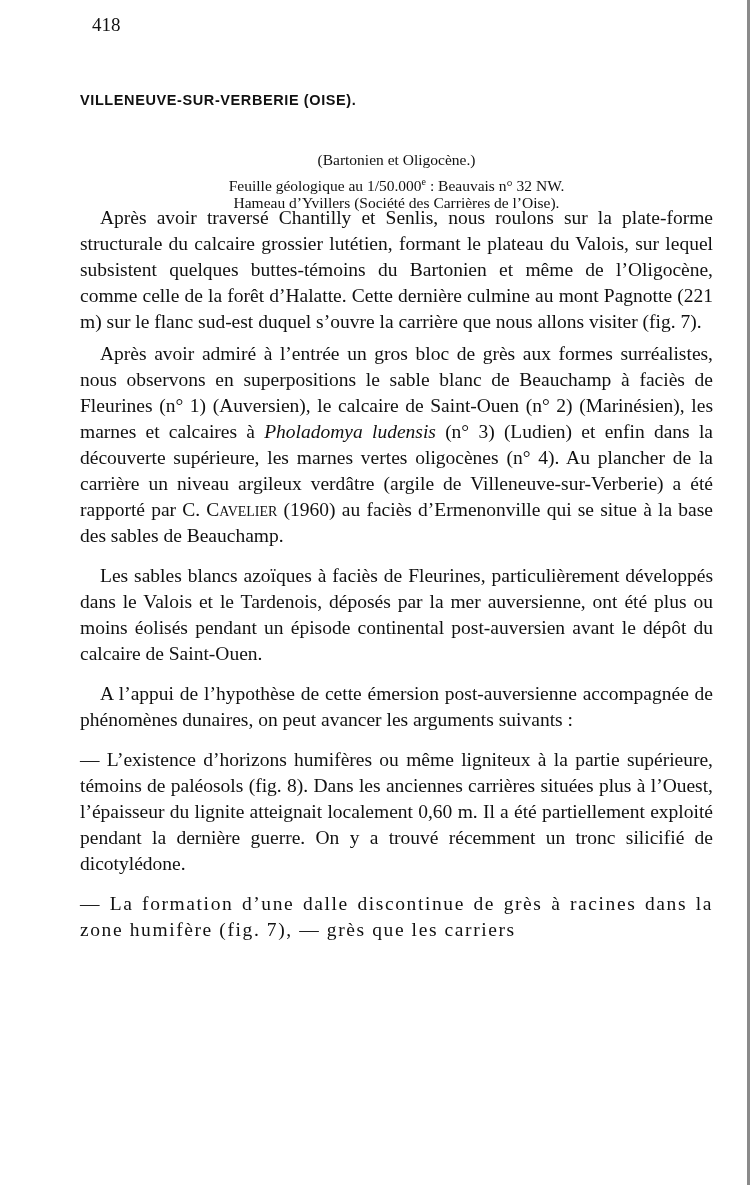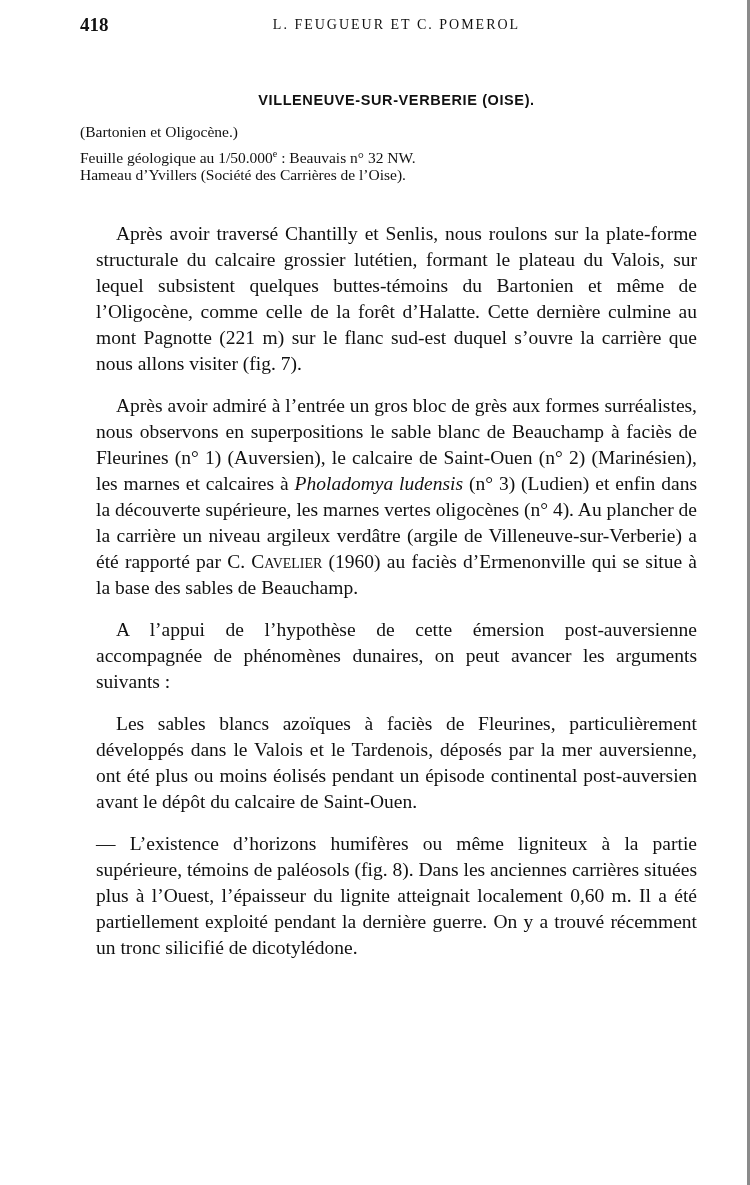--- a/index.html
+++ b/index.html
@@ -8,7 +8,7 @@
   .right-border { position:absolute; top:0; right:0; width:3px; height:1185px; background:#8a8a8a; }
   .page { position:absolute; left:80px; top:0; width:633px; }
   .running-head { position:absolute; top:14px; left:0; width:633px; height:24px; font-size:18px; }
-  .page-number { position:absolute; left:0; top:0; font-size:19px;font-weight:bold; }
+  .page-number { position:absolute; left:12px; top:0; font-size:19px; }
   .running-title { position:absolute; left:0; width:633px; text-align:center; top:3px;
                    font-size:14px; letter-spacing:2px; }
   .section-title { position:absolute; top:92px; left:0; width:633px; text-align:center;

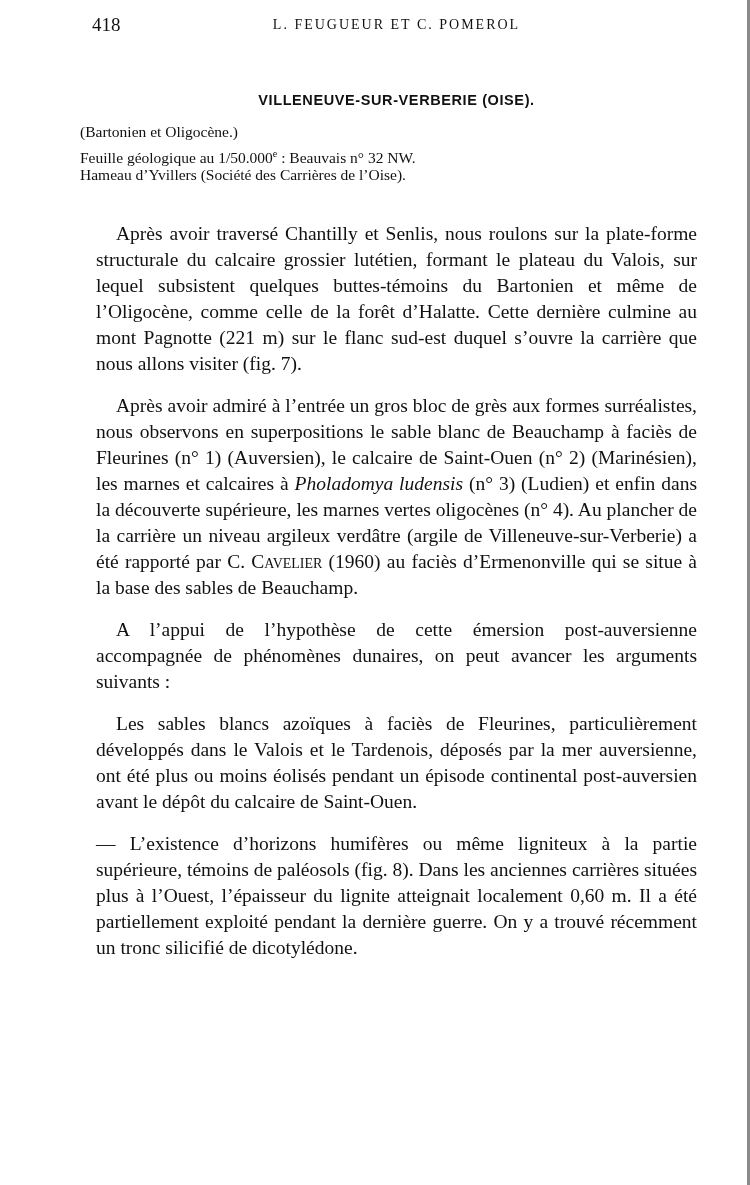--- a/index.html
+++ b/index.html
@@ -34,7 +34,6 @@
 <div class="page">
   <div class="running-head">
     <span class="page-number">418</span>
-    <div class="running-title">L. FEUGUEUR ET C. POMEROL</div>
   </div>
 
   <div class="section-title">VILLENEUVE-SUR-VERBERIE (OISE).</div>

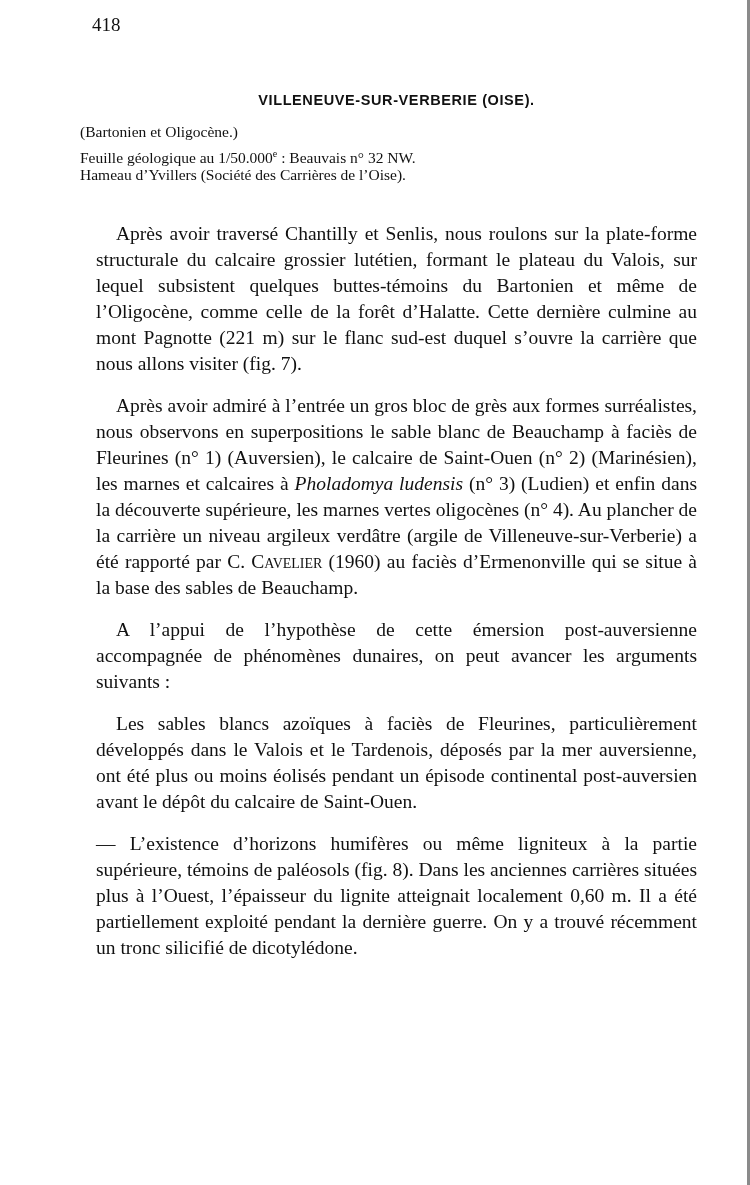--- a/index.html
+++ b/index.html
@@ -11,7 +11,7 @@
   .page-number { position:absolute; left:12px; top:0; font-size:19px; }
   .running-title { position:absolute; left:0; width:633px; text-align:center; top:3px;
                    font-size:14px; letter-spacing:2px; }
-  .section-title { position:absolute; top:92px; left:0; width:633px; text-align:center;
+  .section-title { position:absolute; top:92px; left:0; width:633px; 
                    font-family:"Liberation Sans","DejaVu Sans",sans-serif; font-weight:bold;
                    font-size:14.5px; letter-spacing:0.6px; }
   .subhead { position:absolute; left:0; width:633px; text-align:left; font-size:15.5px; line-height:22px; }

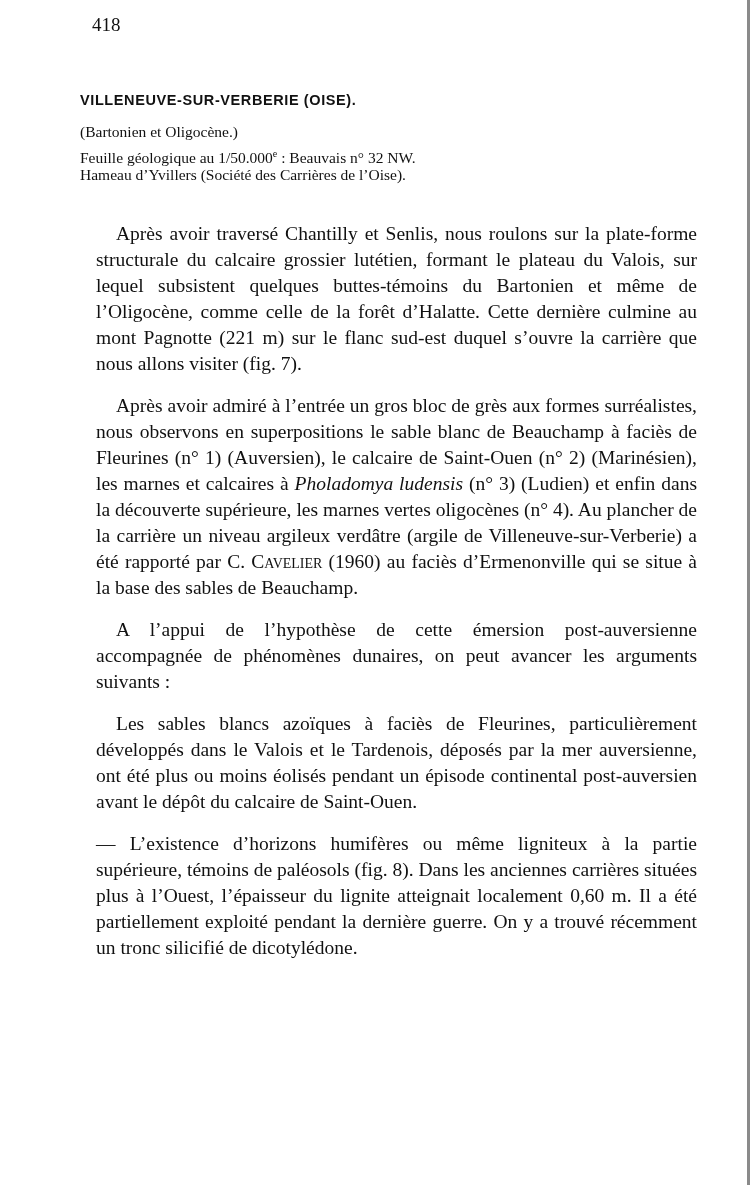--- a/index.html
+++ b/index.html
@@ -14,7 +14,7 @@
   .section-title { position:absolute; top:92px; left:0; width:633px; 
                    font-family:"Liberation Sans","DejaVu Sans",sans-serif; font-weight:bold;
                    font-size:14.5px; letter-spacing:0.6px; }
-  .subhead { position:absolute; left:0; width:633px; text-align:left; font-size:15.5px; line-height:22px; }
+  .subhead { position:absolute; left:0; width:633px; text-align:center; font-size:15.5px; line-height:22px;margin-top:28px; }
   .subhead sup { font-size:10px; }
   .body { position:absolute; top:205px; left:0; width:633px; font-size:19.5px; line-height:26px;
           text-align:justify; }

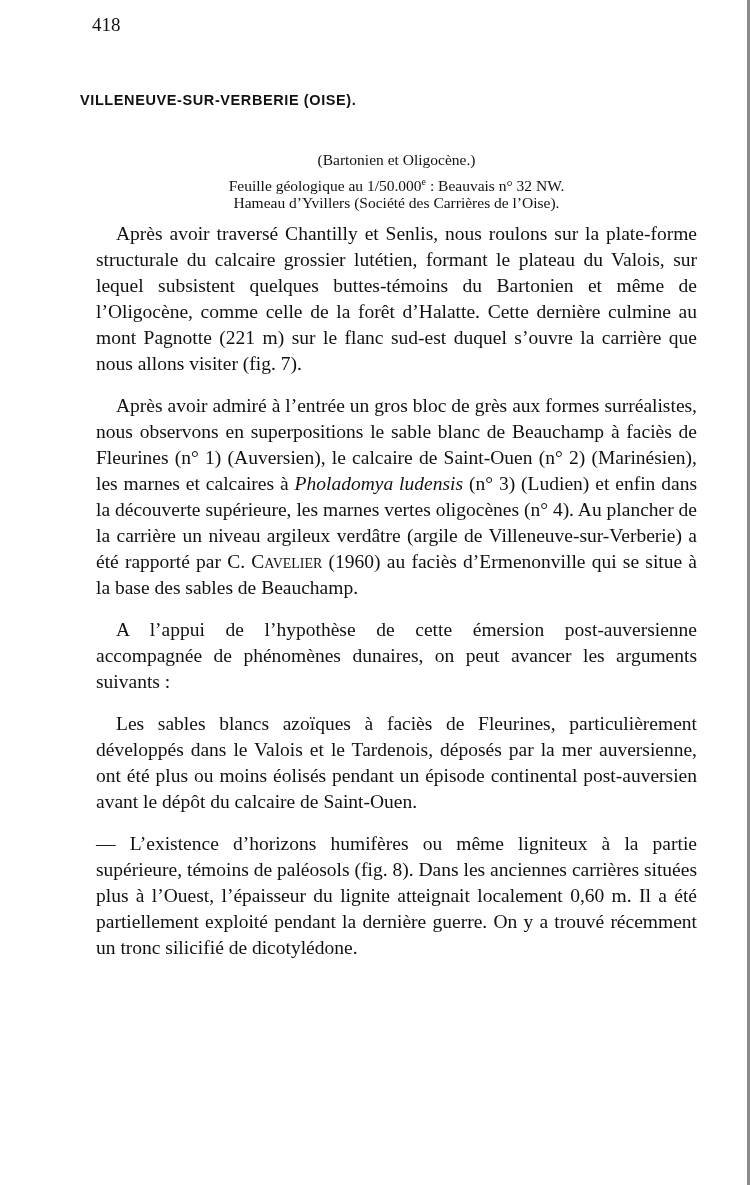--- a/index.html
+++ b/index.html
@@ -18,7 +18,7 @@
   .subhead sup { font-size:10px; }
   .body { position:absolute; top:205px; left:0; width:633px; font-size:19.5px; line-height:26px;
           text-align:justify; }
-  .body p { margin:16px; text-indent:20px; }
+  .body p { margin:0; text-indent:20px; }
   .body p + p { margin-top:6px; }
   .body p.dash { text-indent:0; }
   .body p.sp { margin-top:14px; }

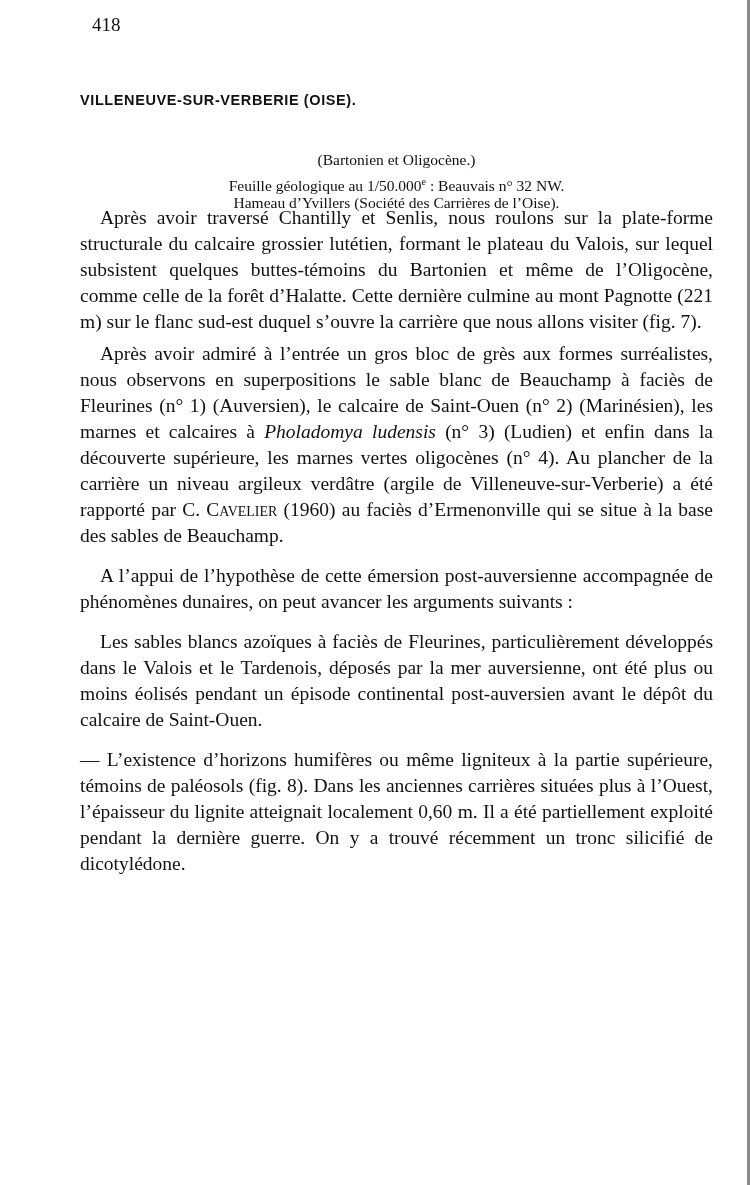--- a/index.html
+++ b/index.html
@@ -45,8 +45,8 @@
   <div class="body">
     <p>Après avoir traversé Chantilly et Senlis, nous roulons sur la plate-forme structurale du calcaire grossier lutétien, formant le plateau du Valois, sur lequel subsistent quelques buttes-témoins du Bartonien et même de l’Oligocène, comme celle de la forêt d’Halatte. Cette dernière culmine au mont Pagnotte (221 m) sur le flanc sud-est duquel s’ouvre la carrière que nous allons visiter (fig. 7).</p>
     <p><span>Après avoir admiré à l’entrée un gros bloc de grès aux formes surréalistes, nous observons en superpositions le sable blanc de Beauchamp à faciès de Fleurines (n° 1) (Auversien), le calcaire de Saint-Ouen (n° 2) (Marinésien), les marnes et calcaires à </span><em>Pholadomya ludensis</em><span> (n° 3) (Ludien) et enfin dans la découverte supérieure, les marnes vertes oligocènes (n° 4). Au plancher de la carrière un niveau argileux verdâtre (argile de Villeneuve-sur-Verberie) a été rapporté par C. </span><span class="sc">Cavelier</span><span> (1960) au faciès d’Ermenonville qui se situe à la base des sables de Beauchamp.</span></p>
+    <p class="sp">Les sables blancs azoïques à faciès de Fleurines, particulièrement développés dans le Valois et le Tardenois, déposés par la mer auversienne, ont été plus ou moins éolisés pendant un épisode continental post-auversien avant le dépôt du calcaire de Saint-Ouen.</p>
     <p class="sp">A l’appui de l’hypothèse de cette émersion post-auversienne accompagnée de phénomènes dunaires, on peut avancer les arguments suivants :</p>
-    <p class="sp">Les sables blancs azoïques à faciès de Fleurines, particulièrement développés dans le Valois et le Tardenois, déposés par la mer auversienne, ont été plus ou moins éolisés pendant un épisode continental post-auversien avant le dépôt du calcaire de Saint-Ouen.</p>
     <p class="dash sp">— L’existence d’horizons humifères ou même ligniteux à la partie supérieure, témoins de paléosols (fig. 8). Dans les anciennes carrières situées plus à l’Ouest, l’épaisseur du lignite atteignait localement 0,60 m. Il a été partiellement exploité pendant la dernière guerre. On y a trouvé récemment un tronc silicifié de dicotylédone.</p>
   </div>
 </div>

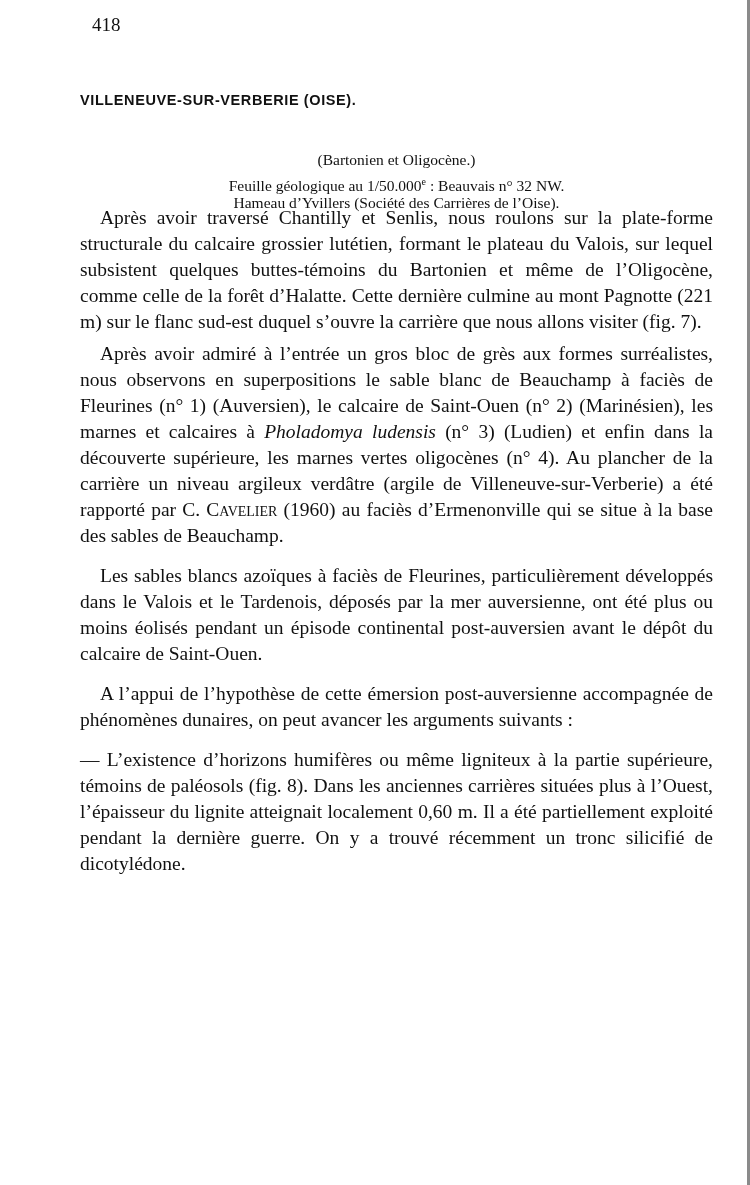--- a/index.html
+++ b/index.html
@@ -48,6 +48,7 @@
     <p class="sp">Les sables blancs azoïques à faciès de Fleurines, particulièrement développés dans le Valois et le Tardenois, déposés par la mer auversienne, ont été plus ou moins éolisés pendant un épisode continental post-auversien avant le dépôt du calcaire de Saint-Ouen.</p>
     <p class="sp">A l’appui de l’hypothèse de cette émersion post-auversienne accompagnée de phénomènes dunaires, on peut avancer les arguments suivants :</p>
     <p class="dash sp">— L’existence d’horizons humifères ou même ligniteux à la partie supérieure, témoins de paléosols (fig. 8). Dans les anciennes carrières situées plus à l’Ouest, l’épaisseur du lignite atteignait localement 0,60 m. Il a été partiellement exploité pendant la dernière guerre. On y a trouvé récemment un tronc silicifié de dicotylédone.</p>
+    <p class="dash sp wide">— La formation d’une dalle discontinue de grès à racines dans la zone humifère (fig. 7), — grès que les carriers</p>
   </div>
 </div>
 

